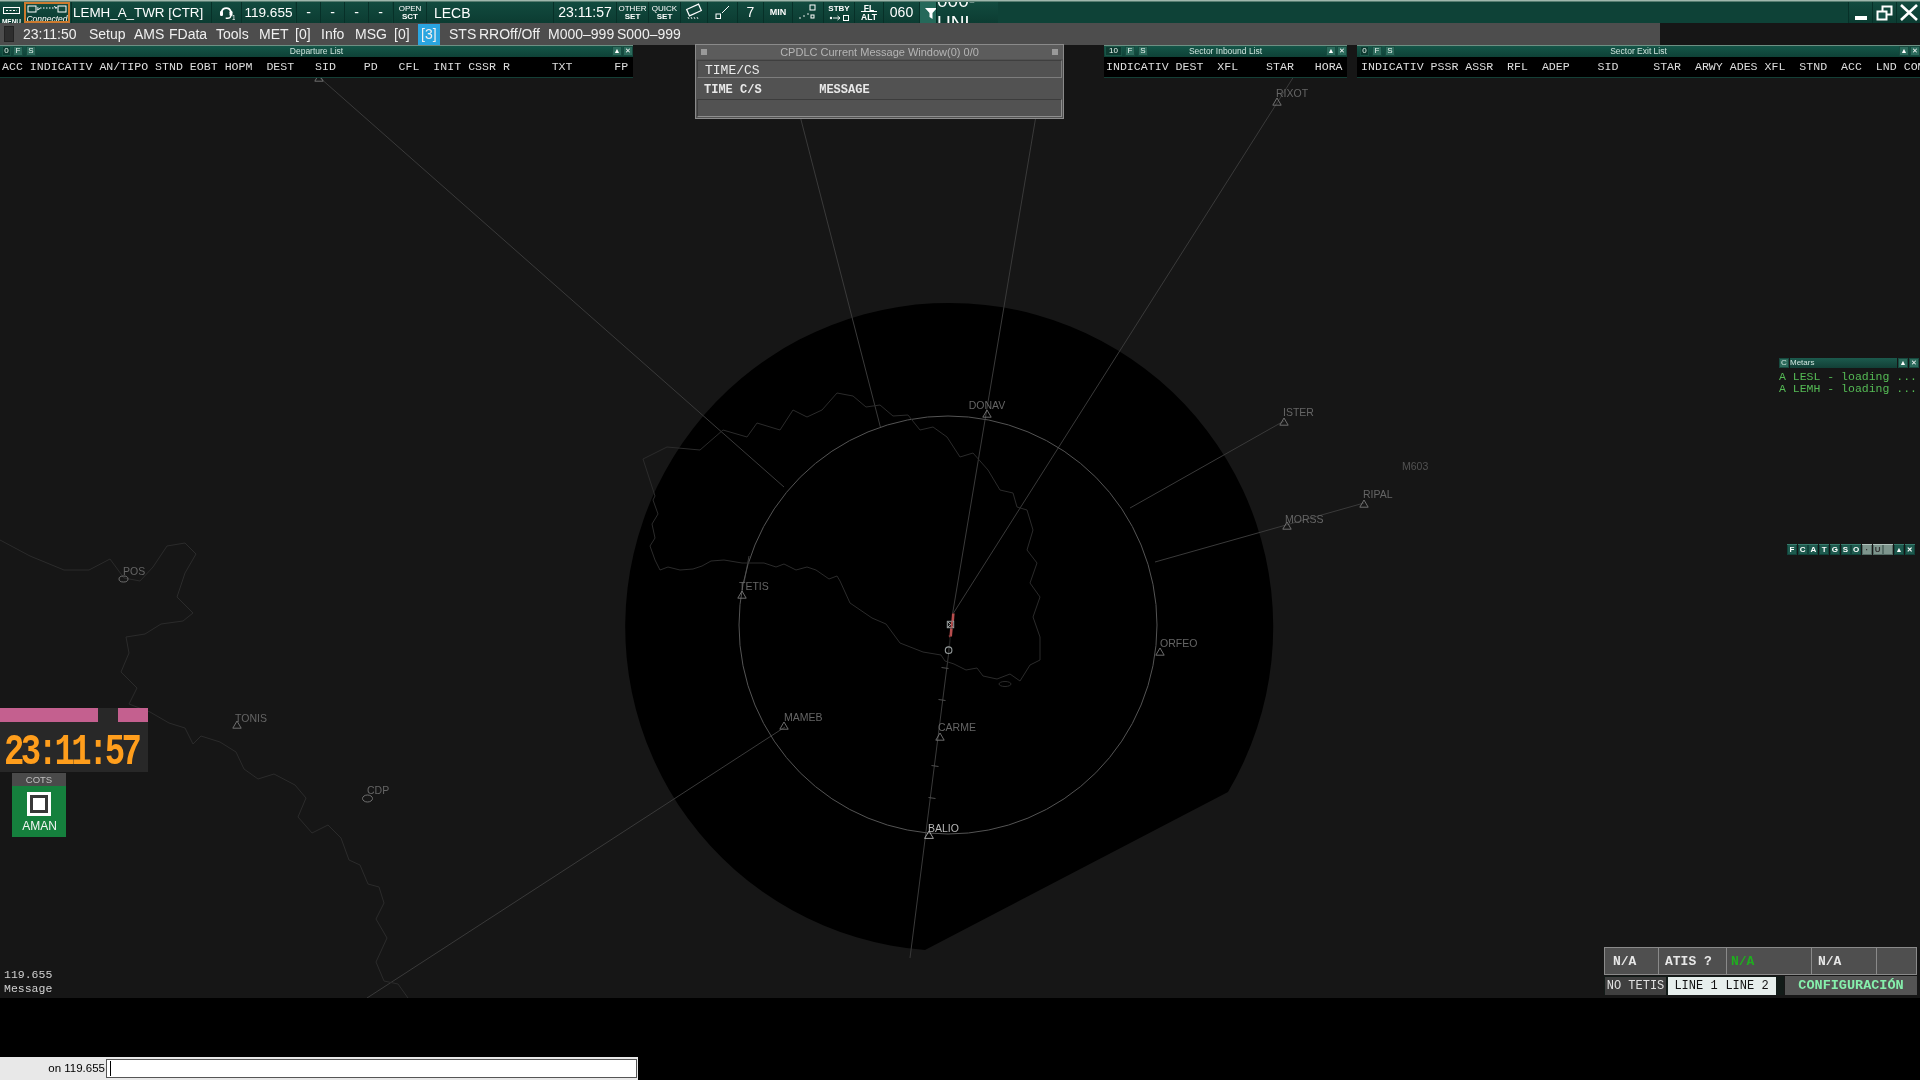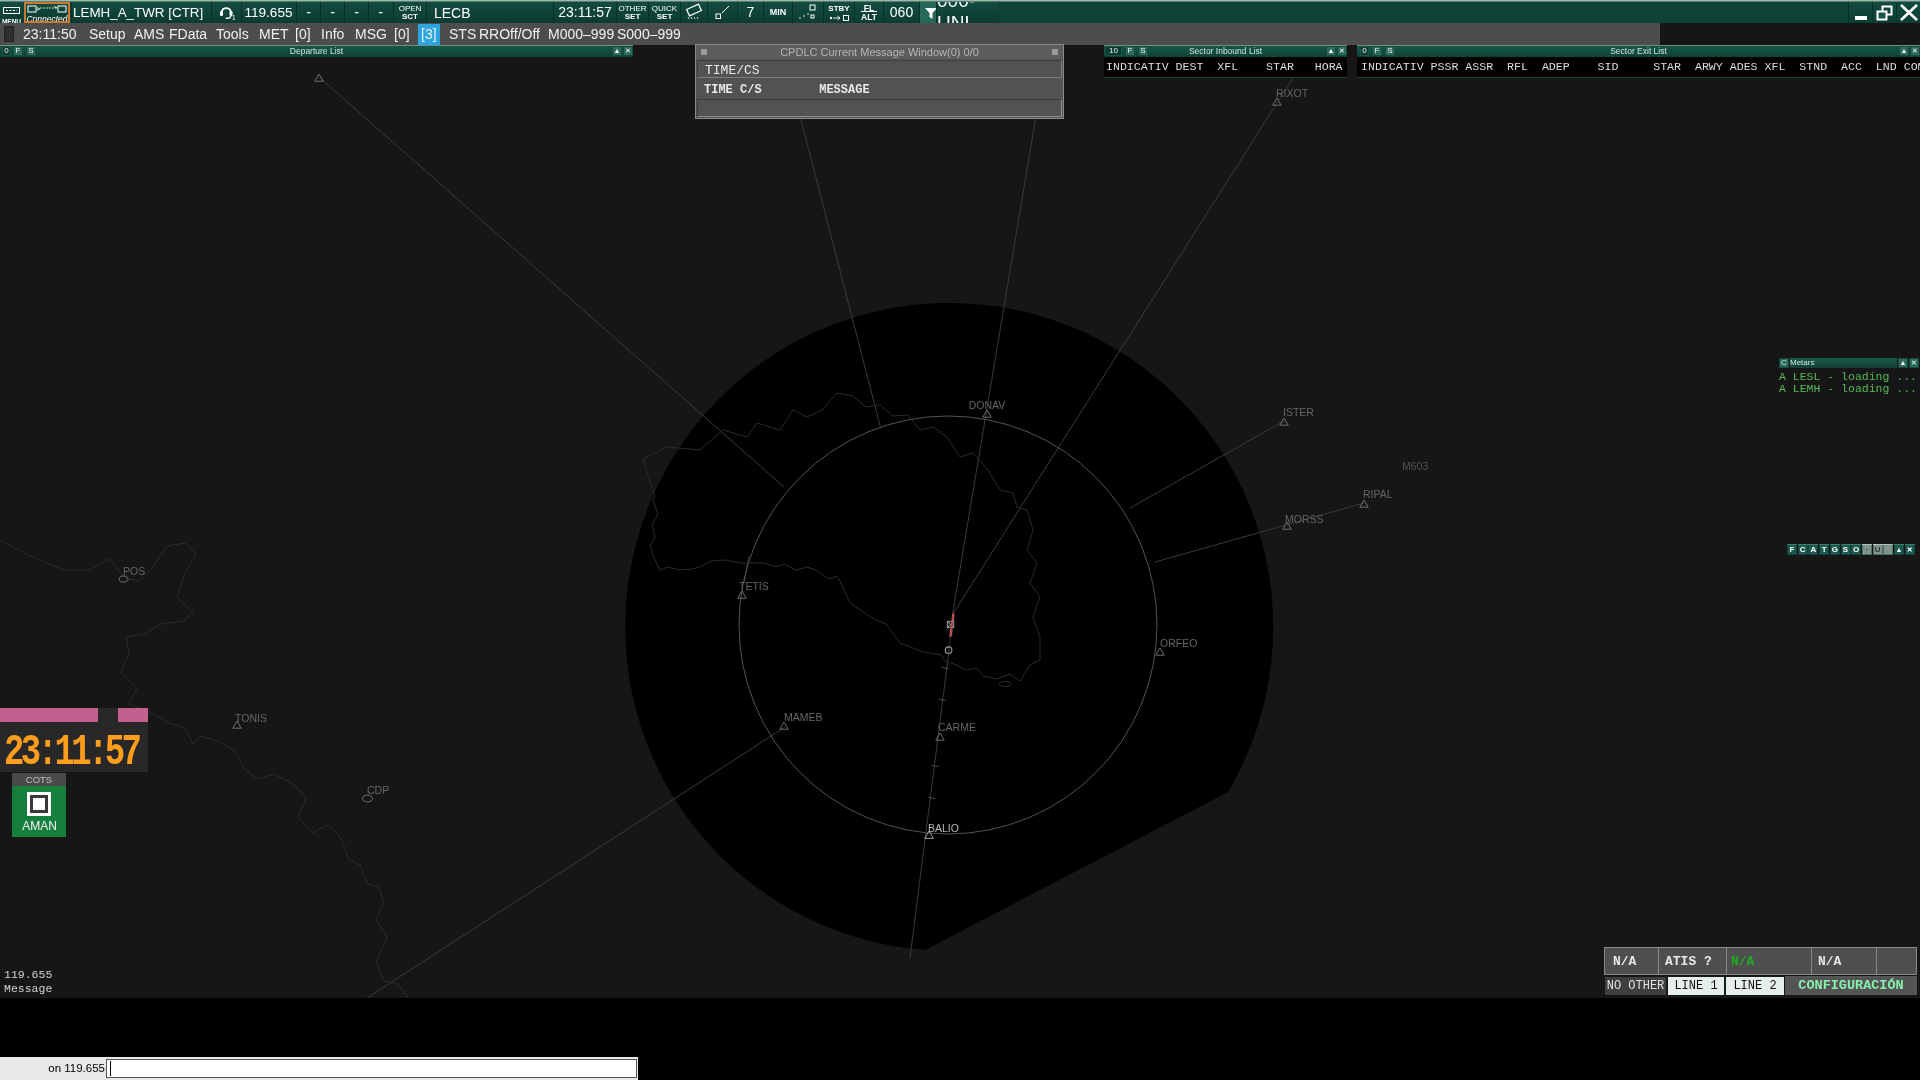--- a/index.html
+++ b/index.html
@@ -216,6 +216,7 @@
       <div class="wb" style="right:11px">▲</div>
       <div class="wb" style="right:0">✕</div>
     </div>
+<div class="lh" style="padding-left:2px">ACC INDICATIV AN/TIPO STND EOBT HOPM  DEST   SID    PD   CFL  INIT CSSR R      TXT      FP</div>
 </div>
 <div class="lw" id="inblist" style="left:1104px;top:45px;width:243px">
 <div class="lt">

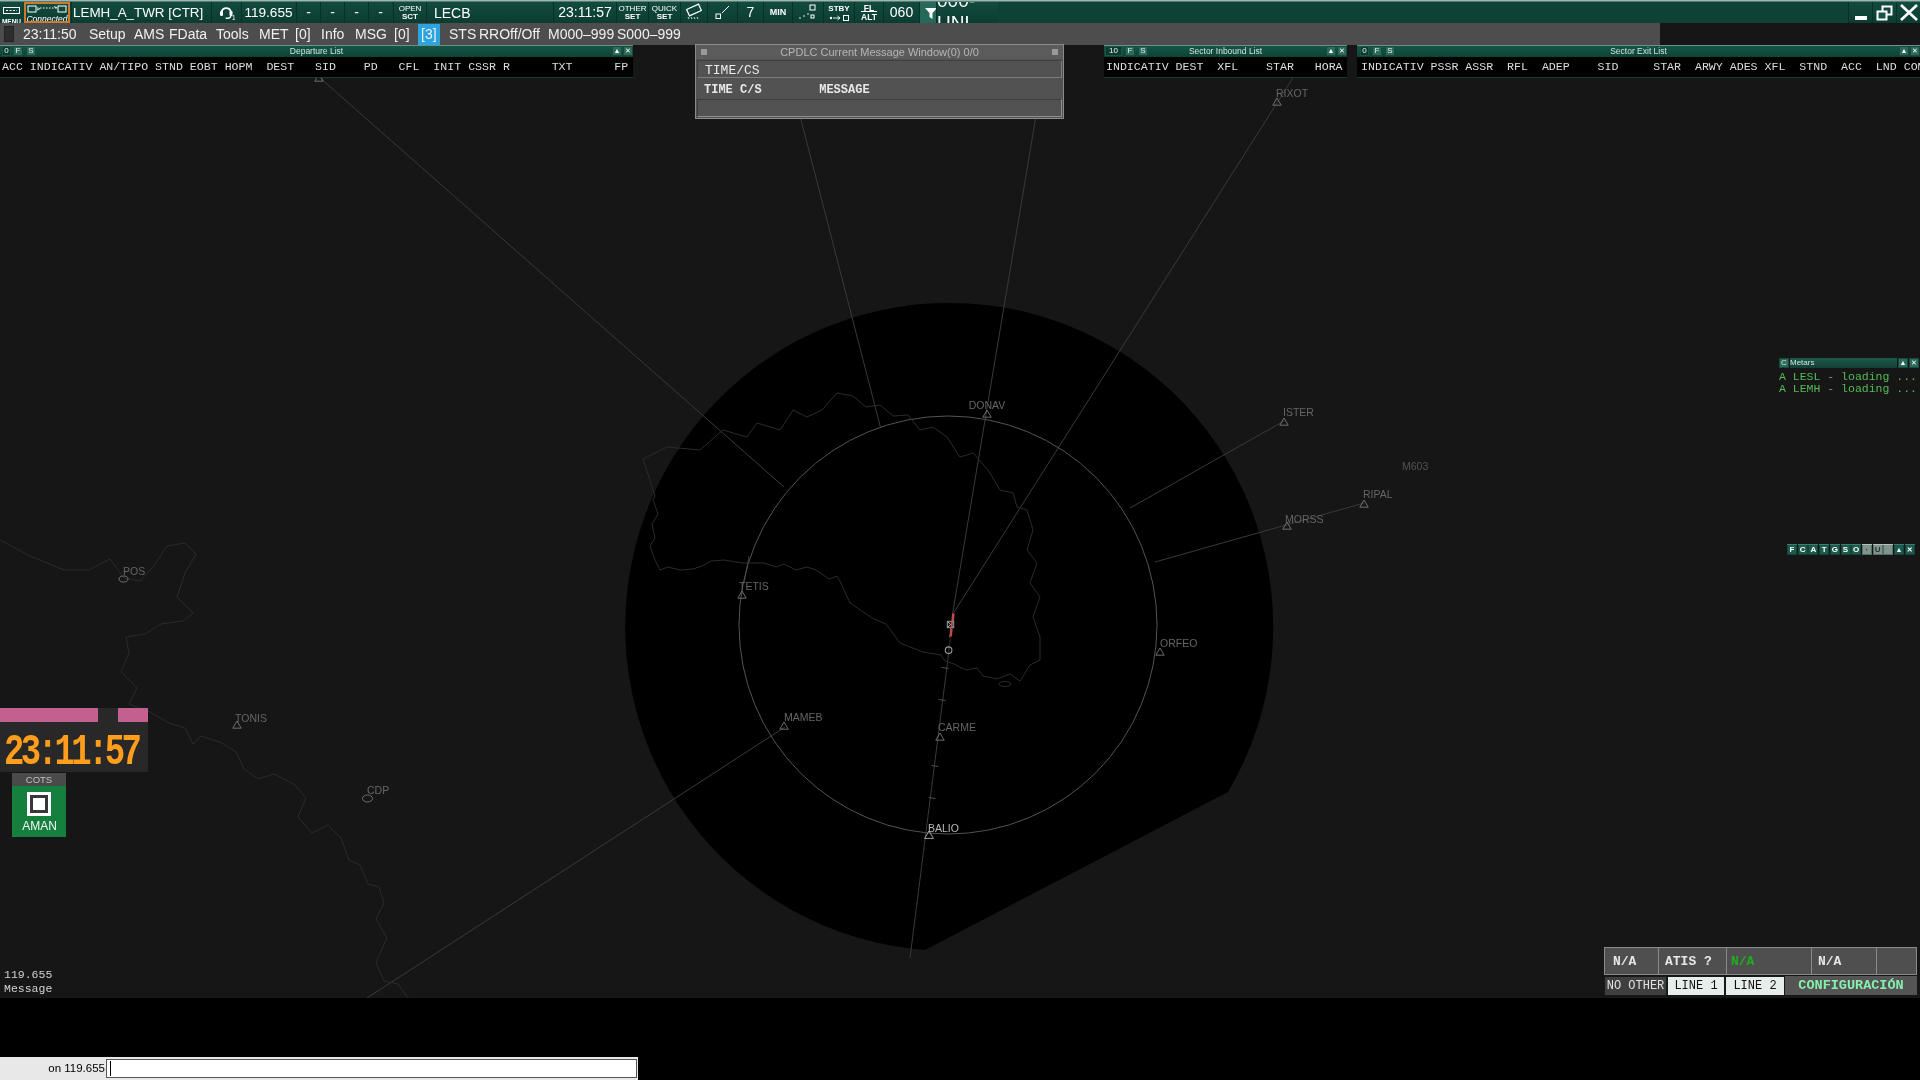--- a/index.html
+++ b/index.html
@@ -297,7 +297,7 @@
 <div class="abs mono" style="left:214px;top:7px;font-size:13px;font-weight:bold;color:#e8e8e8">N/A</div>
 <div class="abs" style="left:272px;top:0;width:1px;height:28px;background:#8a8a8a"></div>
 <div class="abs" style="left:0;top:29px;width:180px;height:19px;background:#121b18"></div>
-<div class="abs mono" style="left:1px;top:30px;width:61px;height:18px;background:#3f3f3f;color:#e0e0e0;font-size:12px;text-align:center;line-height:18px">NO OTHER</div>
+<div class="abs mono" style="left:1px;top:30px;width:61px;height:18px;background:#3f3f3f;color:#e0e0e0;font-size:12px;text-align:center;line-height:18px">NO TETIS</div>
 <div class="abs mono" style="left:64px;top:30px;width:56px;height:18px;background:#e6eeec;color:#111;font-size:12px;text-align:center;line-height:18px">LINE 1</div>
 <div class="abs mono" style="left:122px;top:30px;width:58px;height:18px;background:#e6eeec;color:#111;font-size:12px;text-align:center;line-height:18px">LINE 2</div>
 <div class="abs mono" style="left:181px;top:29px;width:132px;height:19px;background:#545454;color:#86efac;font-size:13.5px;font-weight:bold;text-align:center;line-height:19px">CONFIGURACIÓN</div>

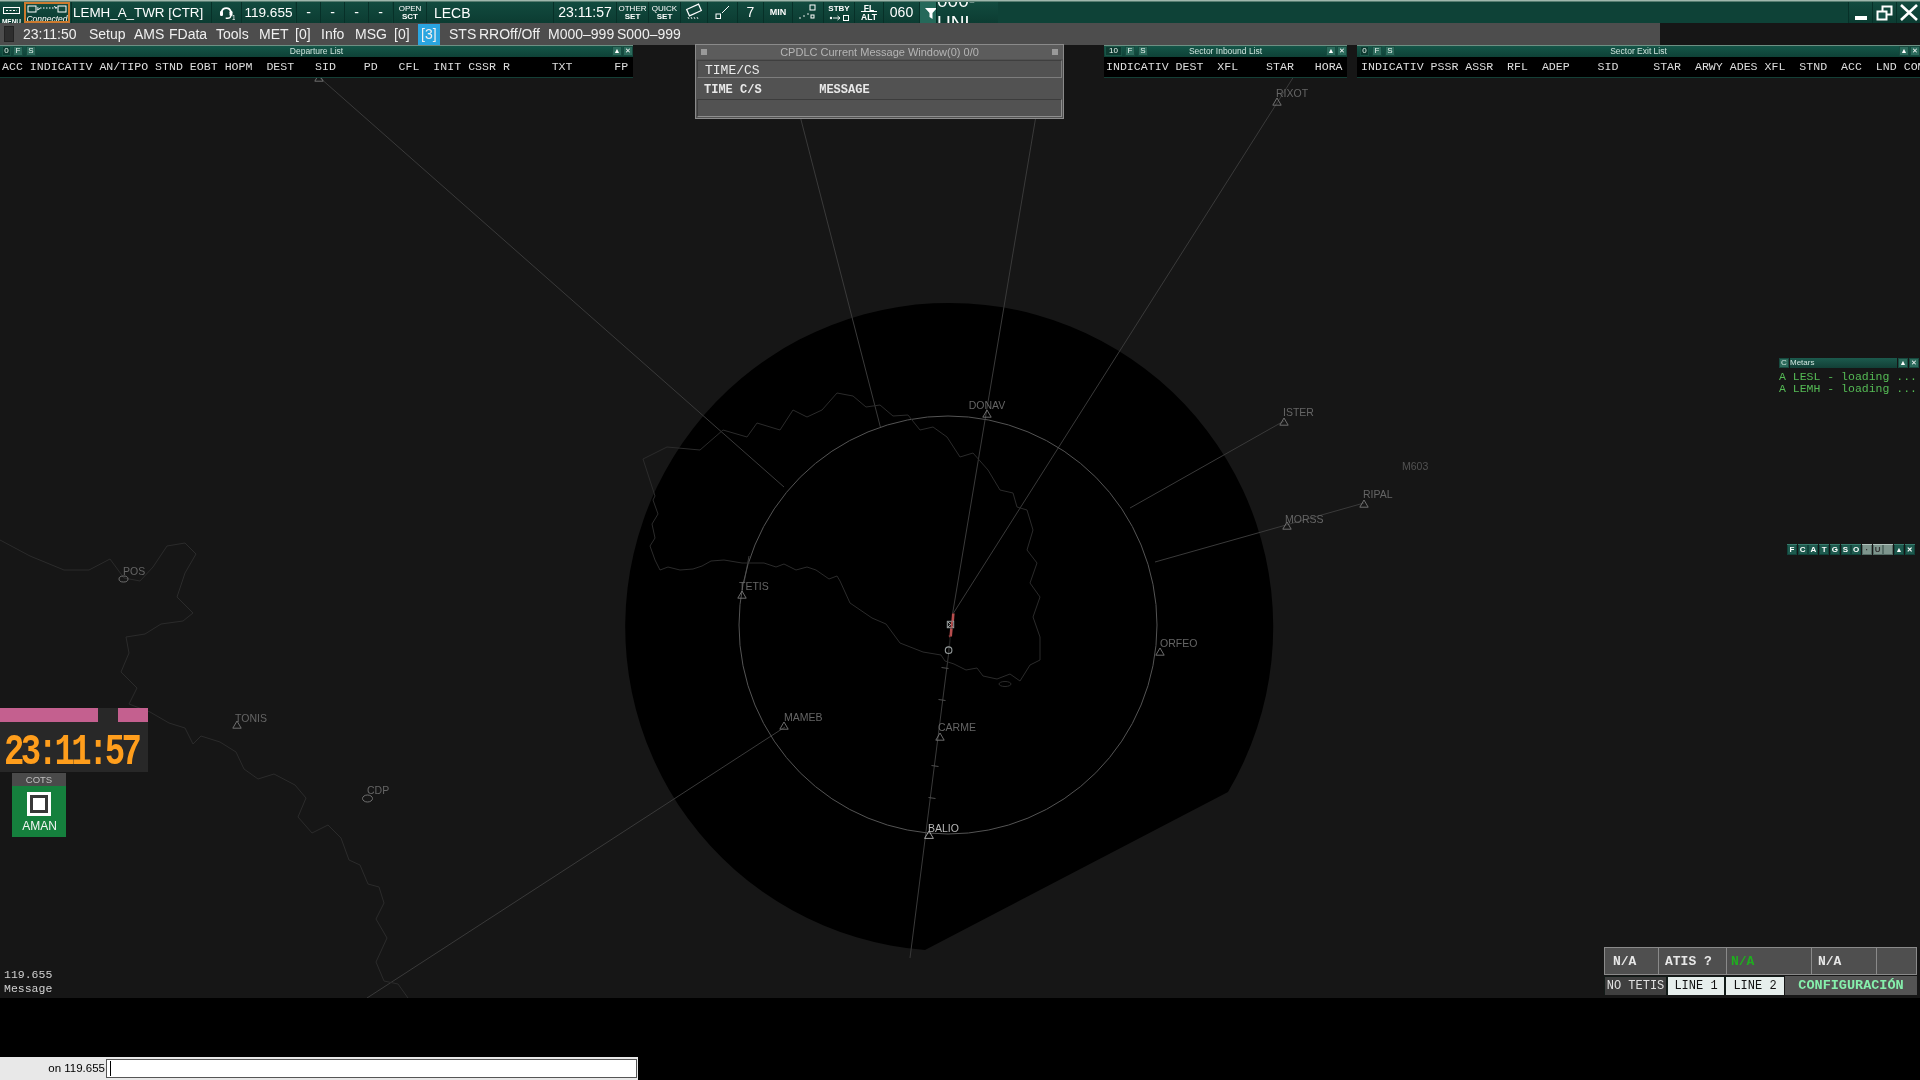--- a/index.html
+++ b/index.html
@@ -299,7 +299,7 @@
 <div class="abs" style="left:0;top:29px;width:180px;height:19px;background:#121b18"></div>
 <div class="abs mono" style="left:1px;top:30px;width:61px;height:18px;background:#3f3f3f;color:#e0e0e0;font-size:12px;text-align:center;line-height:18px">NO TETIS</div>
 <div class="abs mono" style="left:64px;top:30px;width:56px;height:18px;background:#e6eeec;color:#111;font-size:12px;text-align:center;line-height:18px">LINE 1</div>
-<div class="abs mono" style="left:122px;top:30px;width:58px;height:18px;background:#e6eeec;color:#111;font-size:12px;text-align:center;line-height:18px">LINE 2</div>
+<div class="abs mono" style="left:114px;top:30px;width:58px;height:18px;background:#e6eeec;color:#111;font-size:12px;text-align:center;line-height:18px">LINE 2</div>
 <div class="abs mono" style="left:181px;top:29px;width:132px;height:19px;background:#545454;color:#86efac;font-size:13.5px;font-weight:bold;text-align:center;line-height:19px">CONFIGURACIÓN</div>
 </div>
 <div id="bottombar" class="abs" style="left:0;top:1057px;width:638px;height:23px;background:#e8e8e8">

